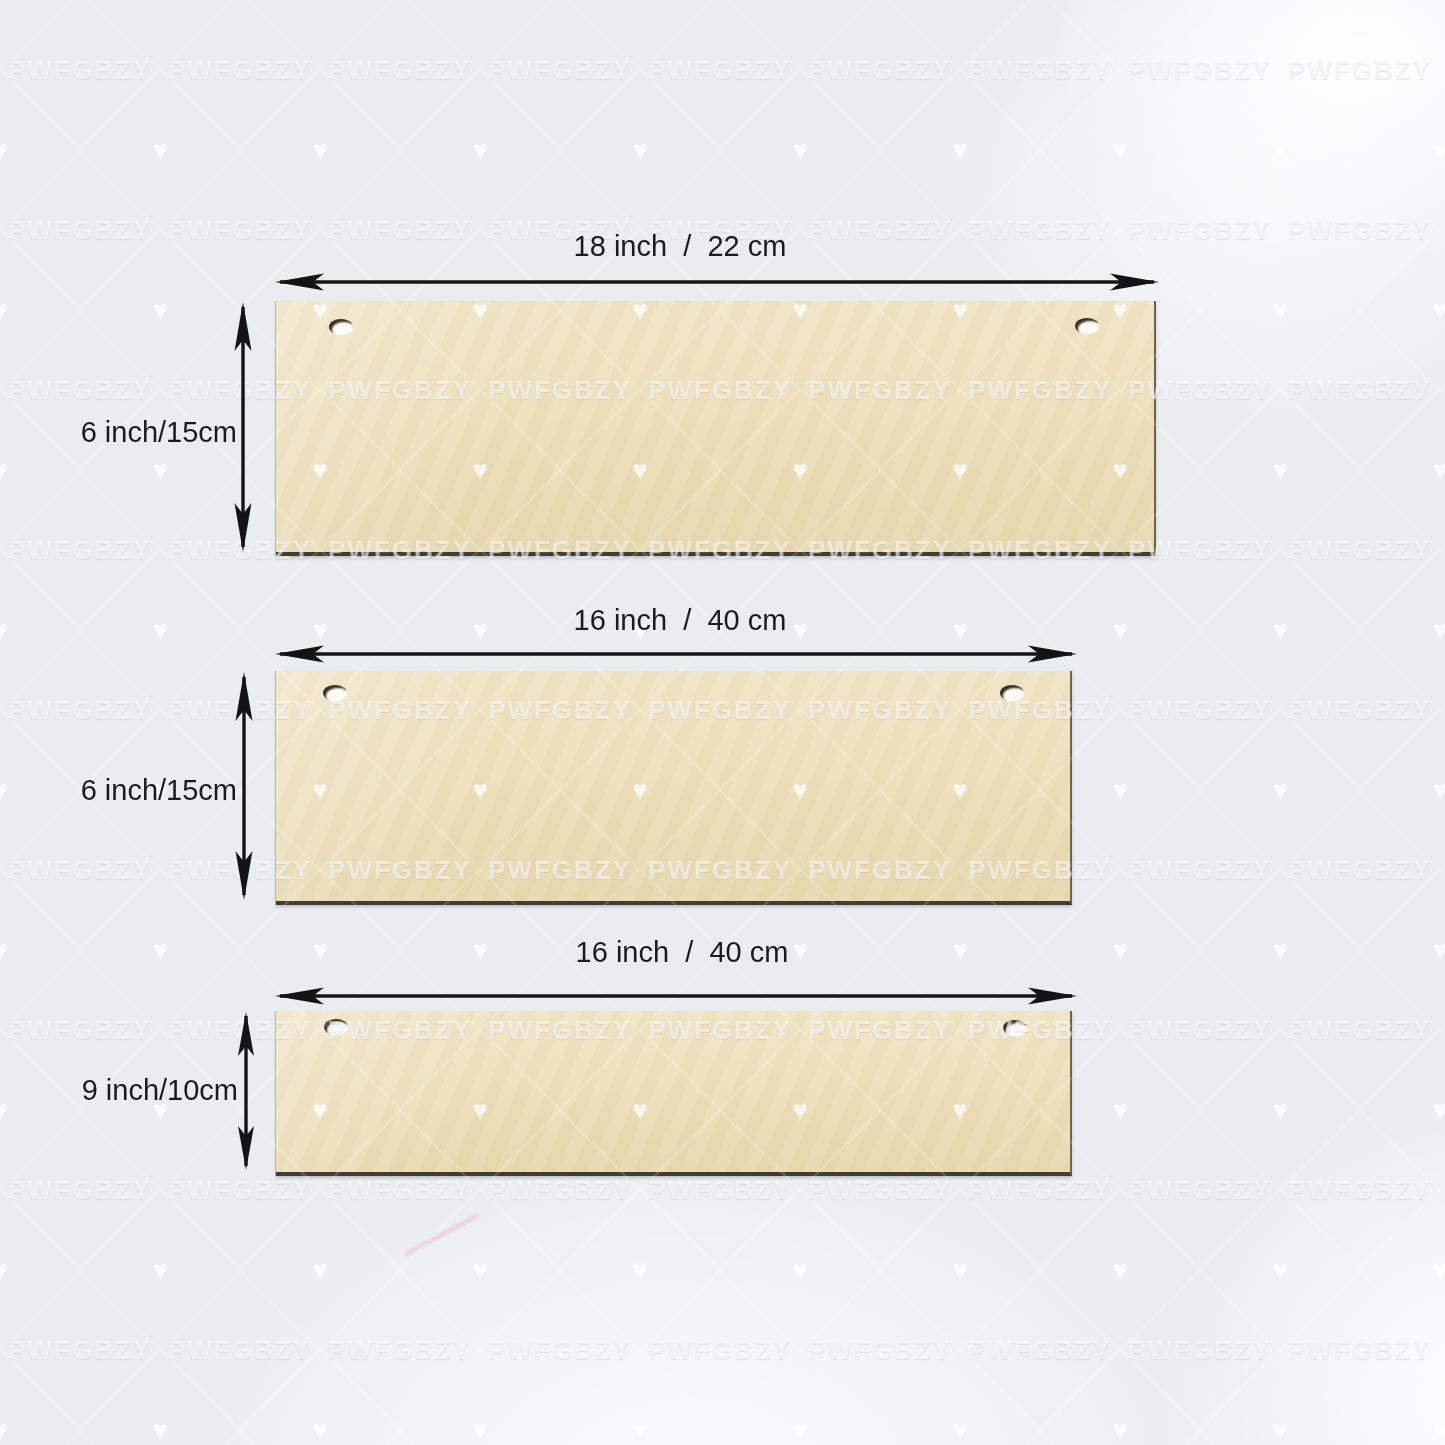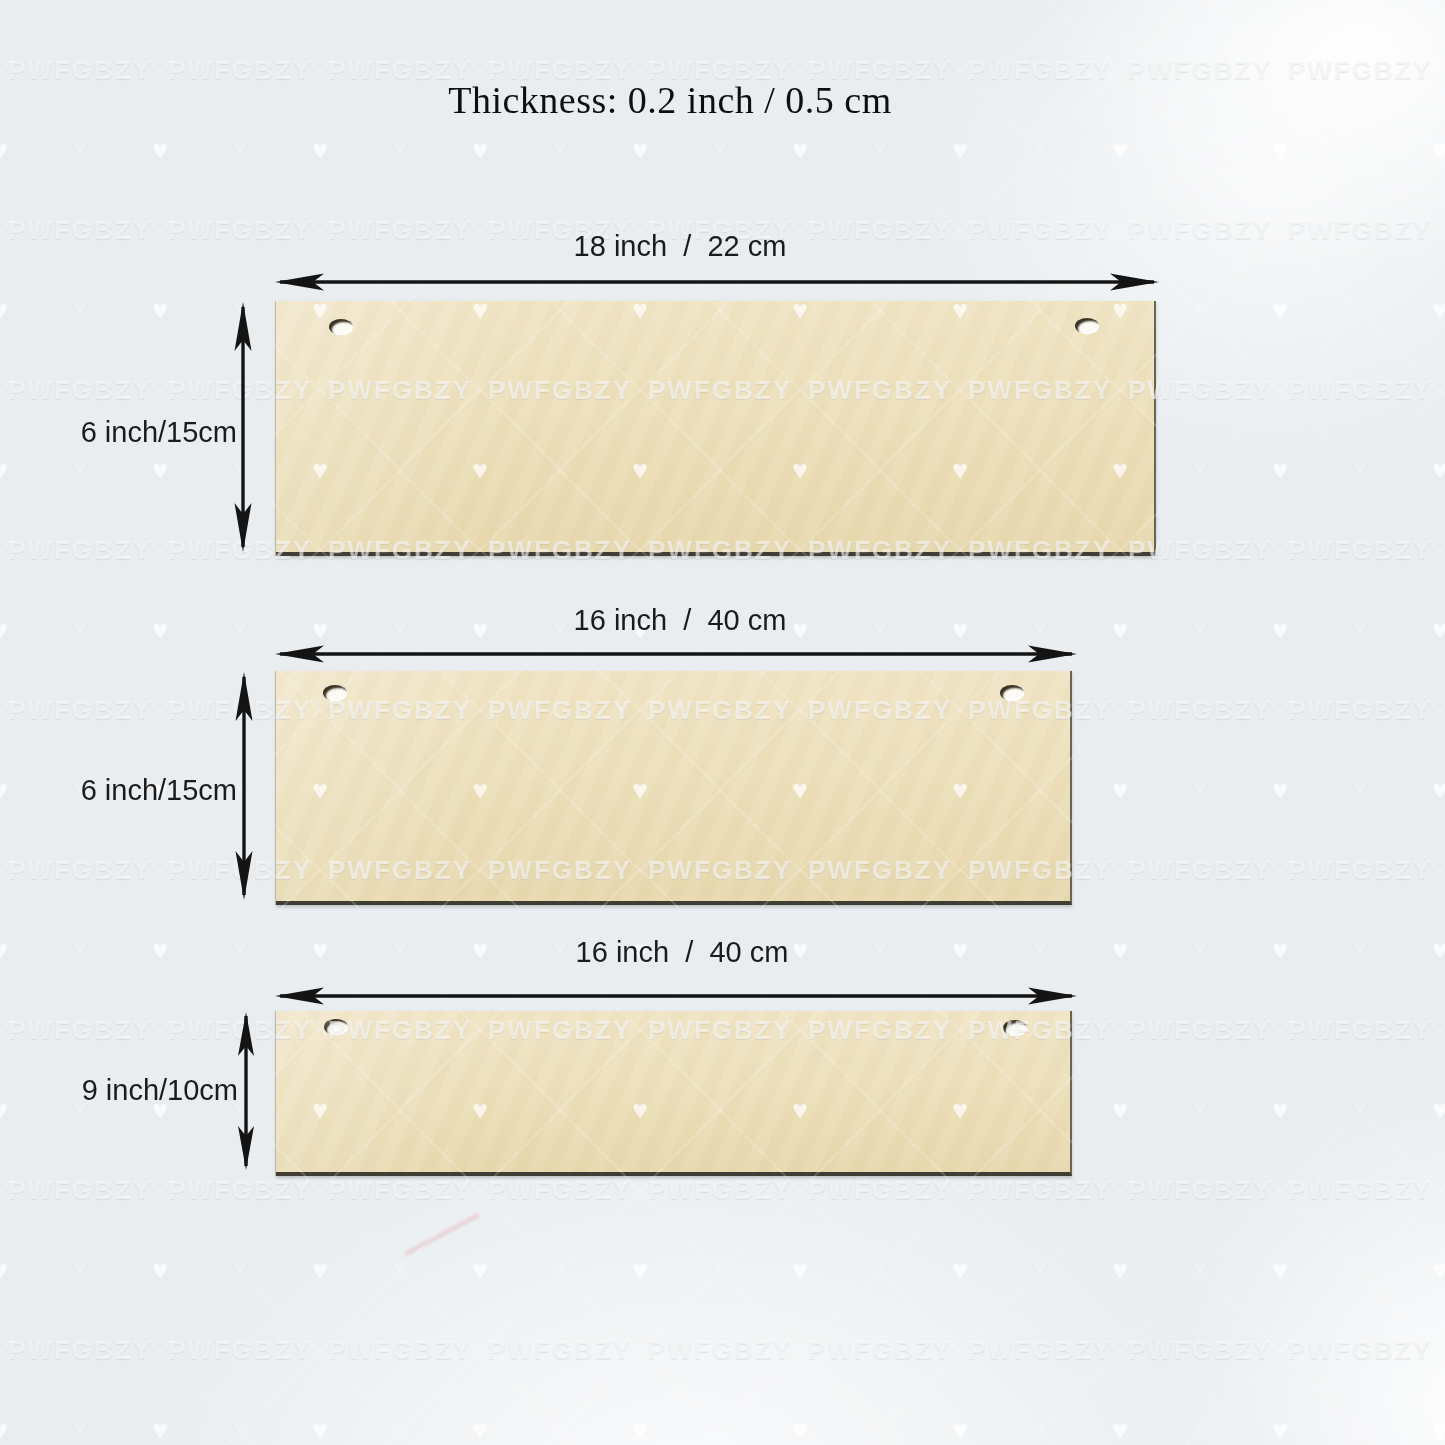--- a/index.html
+++ b/index.html
@@ -66,7 +66,6 @@
 
 <div class="stage">
 
-  <div class="title">Thickness: 0.2 inch / 0.5 cm</div>
 
   <div class="dim-label width-label" style="left:680px; top:246px">18 inch  /  22 cm</div>
 

